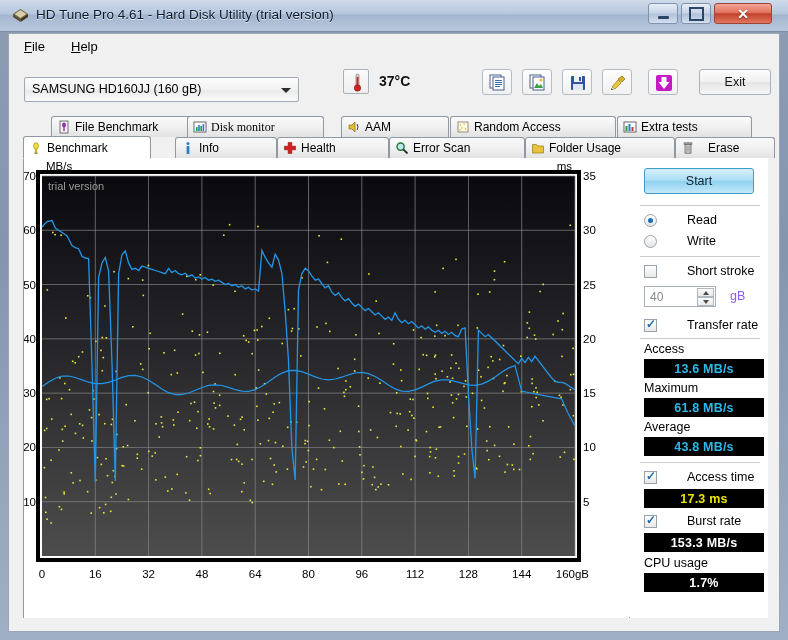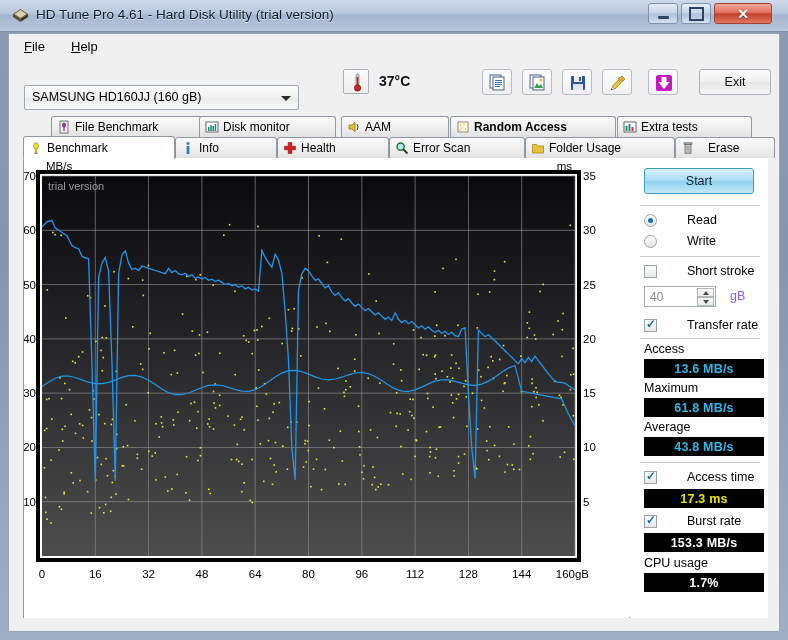--- a/index.html
+++ b/index.html
@@ -85,7 +85,7 @@
     position: absolute; left: 0; top: 0; width: 770px; height: 57px;
   }
   #drive-select {
-    position: absolute; left: 15px; top: 26px; width: 275px; height: 25px;
+    position: absolute; left: 15px; top: 18px; width: 275px; height: 25px;
     background: linear-gradient(180deg,#fcfcfc 0%, #f2f2f2 50%, #e8e8e8 51%, #fbfbfb 100%);
     border: 1px solid #9fa9b5; border-radius: 2px;
   }

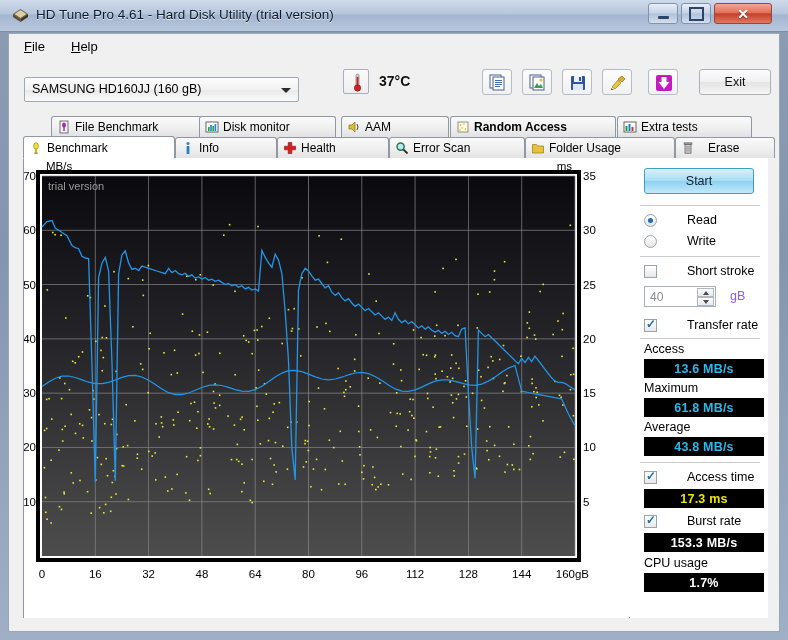--- a/index.html
+++ b/index.html
@@ -343,7 +343,7 @@
           </svg>
           <span class="tlabel">File Benchmark</span>
         </div>
-        <div class="tab" style="left: 176px; width: 137px;">
+        <div class="tab" style="left: 164px; width: 137px; font-family: Liberation Serif, serif;">
           <svg class="ticon" viewBox="0 0 14 14">
             <rect x="1" y="2" width="12" height="10" fill="#fff" stroke="#444" stroke-width=".8"></rect>
             <rect x="3" y="7" width="1.6" height="4" fill="#1a9e3a"></rect>

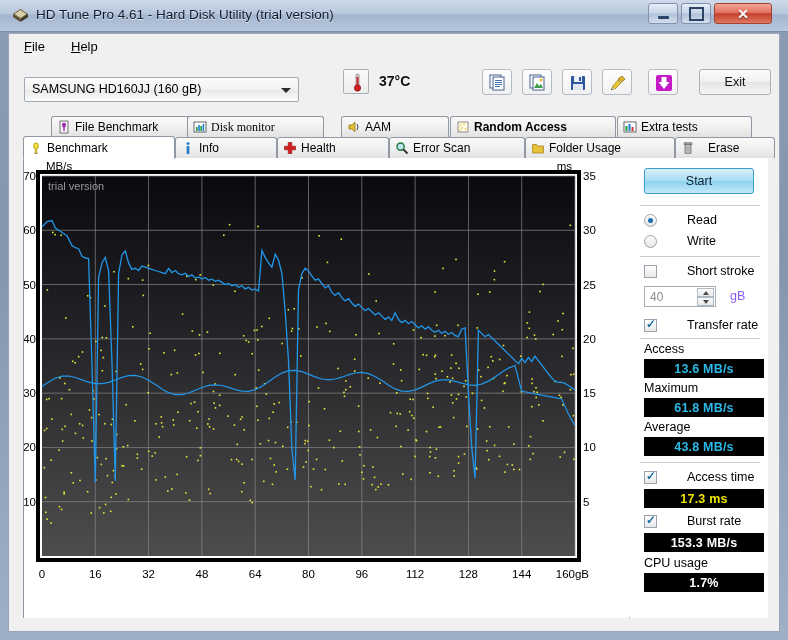--- a/index.html
+++ b/index.html
@@ -360,7 +360,7 @@
           </svg>
           <span class="tlabel">AAM</span>
         </div>
-        <div class="tab" style="left: 427px; width: 166px; font-weight: bold;">
+        <div class="tab" style="left: 427px; width: 166px;">
           <svg class="ticon" viewBox="0 0 14 14">
             <rect x="2" y="2" width="10" height="10" fill="#fffbe0" stroke="#777" stroke-width=".8"></rect>
             <circle cx="4.5" cy="5" r=".7" fill="#d4a017"></circle>

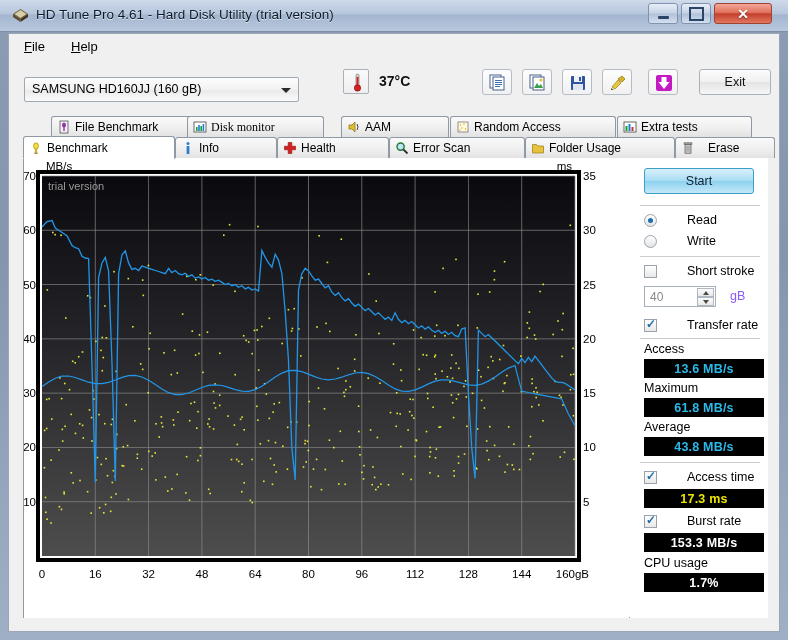--- a/index.html
+++ b/index.html
@@ -382,7 +382,7 @@
         </div>
       </div>
     <div id="tabrow2">
-        <div class="tab active" style="left: 0px; width: 152px;">
+        <div class="tab active" style="left: 0px; width: 128px;">
           <svg class="ticon" viewBox="0 0 14 14">
             <ellipse cx="7" cy="5" rx="2.4" ry="3.2" fill="#f2df3a" stroke="#a08f10" stroke-width=".7"></ellipse>
             <rect x="5.8" y="8" width="2.4" height="3.5" fill="#c9b82e"></rect>

